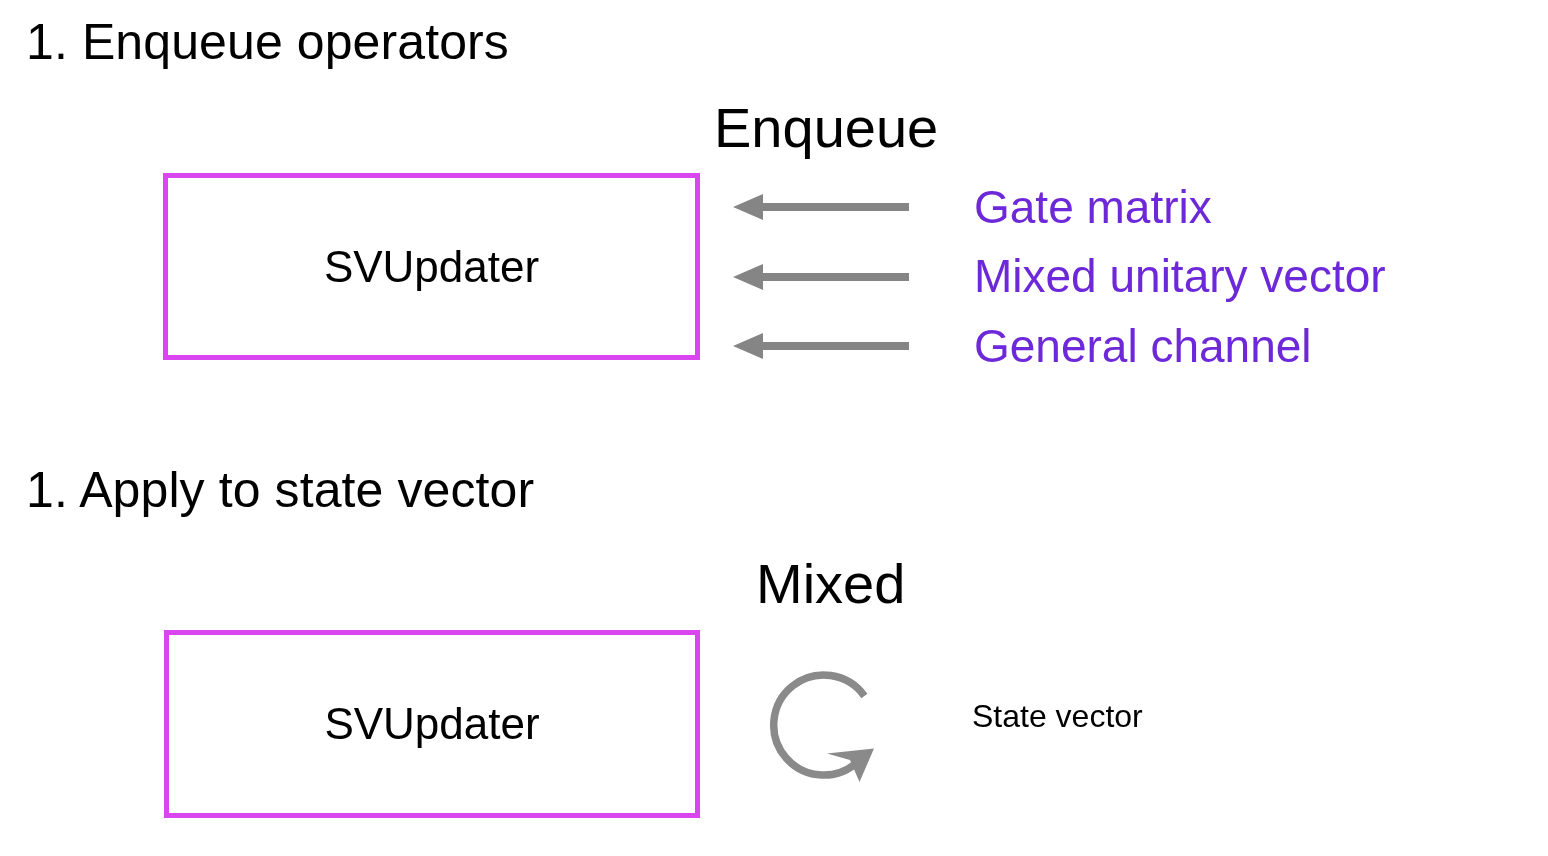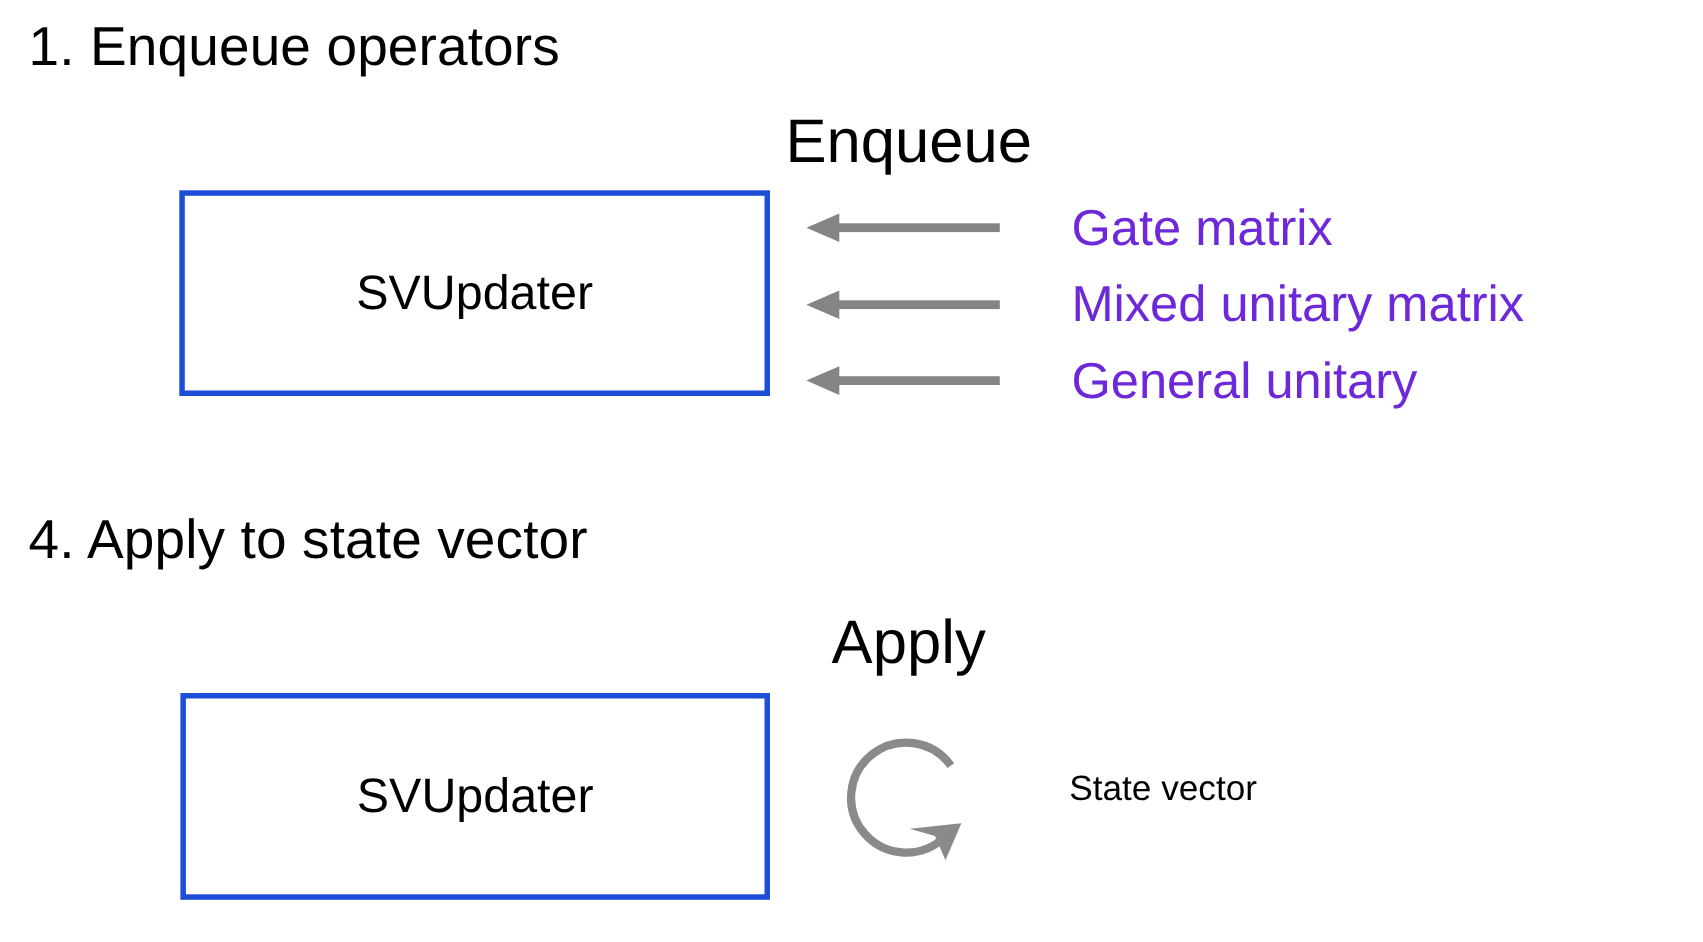--- a/index.html
+++ b/index.html
@@ -38,7 +38,7 @@
   .updater-box {
     position: absolute;
     box-sizing: border-box;
-    border: 5px solid #1d4ed8;
+    border: 5px solid #d946ef;
     background: #ffffff;
     display: flex;
     align-items: center;

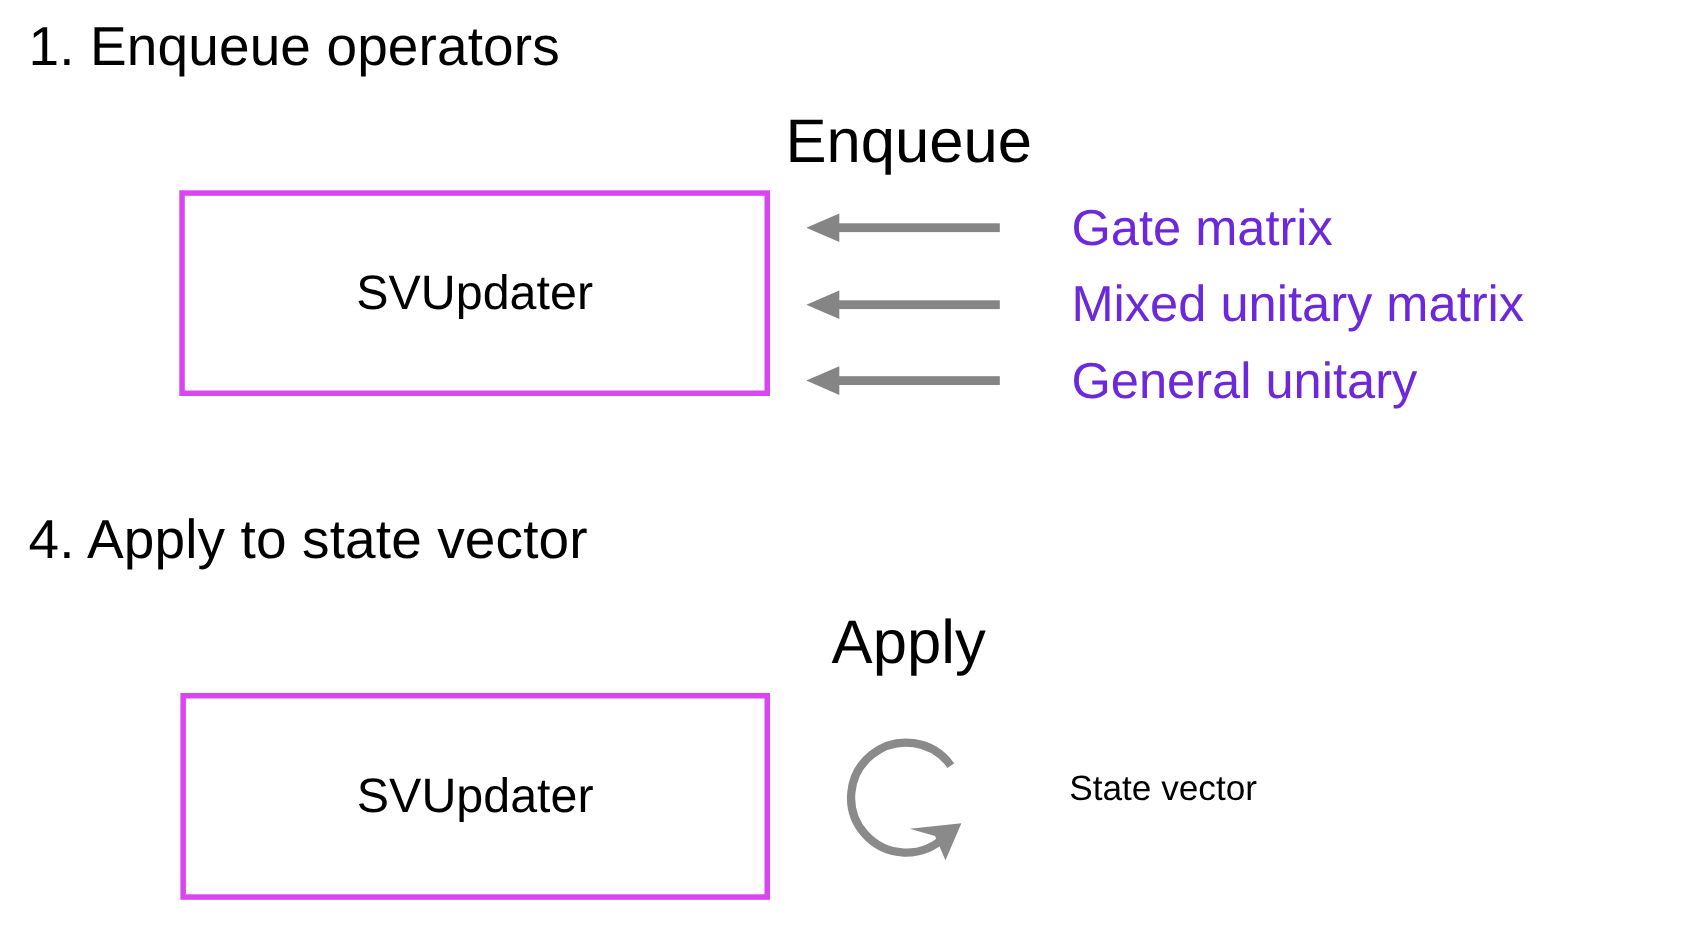--- a/index.html
+++ b/index.html
@@ -141,7 +141,7 @@
       <polygon points="0,22 30,9 30,35" fill="#858585"></polygon>
     </svg>
   </div>
-  <div id="label-1" class="arrow-label">Mixed unitary matrix</div>
+  <div id="label-1" class="arrow-label">Mixed unitary vector</div>
 
   <div id="arrow-row-2" class="arrow-row">
     <svg class="arrow-svg" width="176" height="44" viewBox="0 0 176 44">

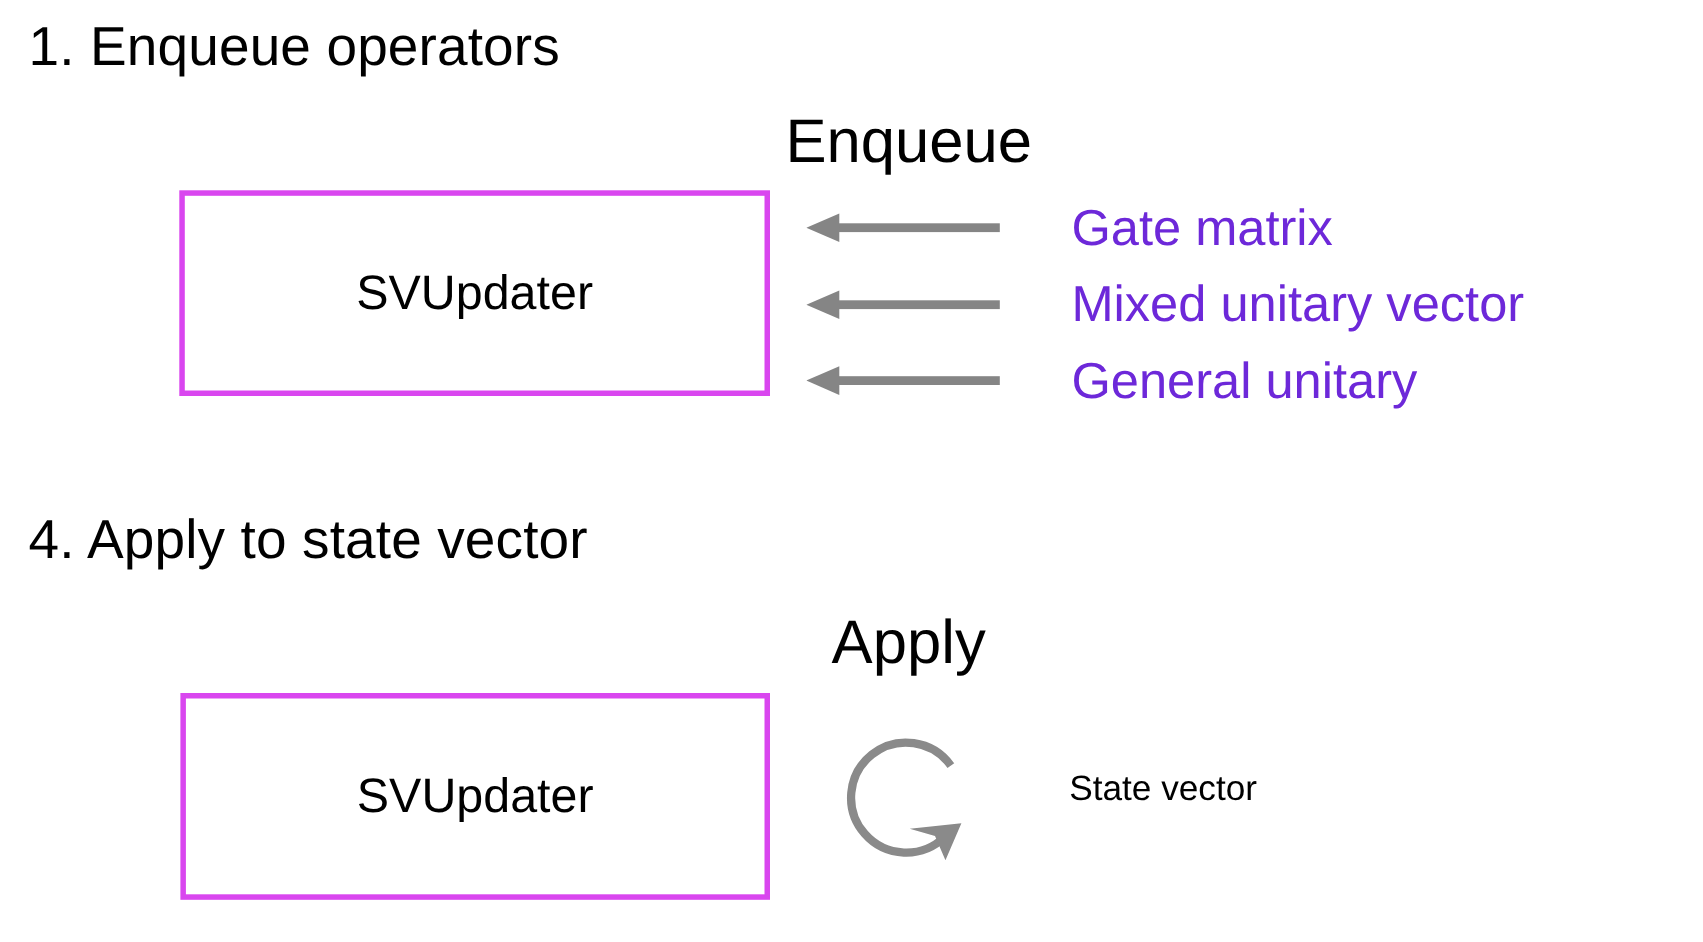--- a/index.html
+++ b/index.html
@@ -149,7 +149,7 @@
       <polygon points="0,22 30,9 30,35" fill="#858585"></polygon>
     </svg>
   </div>
-  <div id="label-2" class="arrow-label">General unitary</div>
+  <div id="label-2" class="arrow-label">General channel</div>
 
   <div id="heading-2" class="section-heading">4. Apply to state vector</div>
 

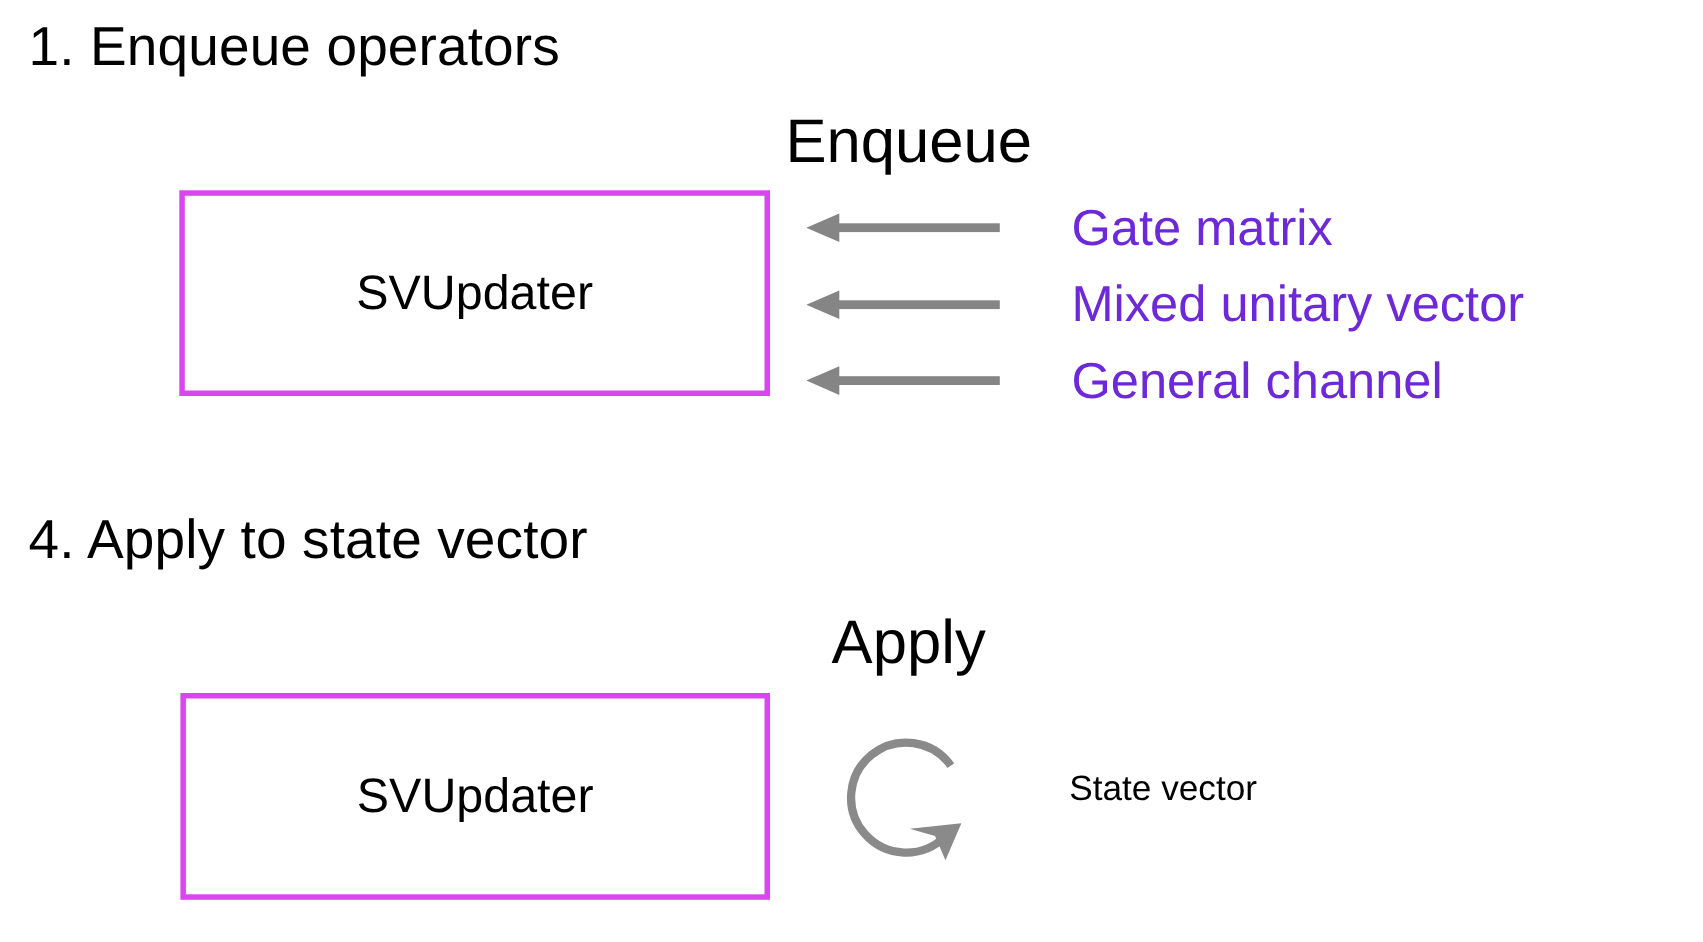--- a/index.html
+++ b/index.html
@@ -151,7 +151,7 @@
   </div>
   <div id="label-2" class="arrow-label">General channel</div>
 
-  <div id="heading-2" class="section-heading">4. Apply to state vector</div>
+  <div id="heading-2" class="section-heading">1. Apply to state vector</div>
 
   <div id="box-apply" class="updater-box">
     <span class="box-label">SVUpdater</span>

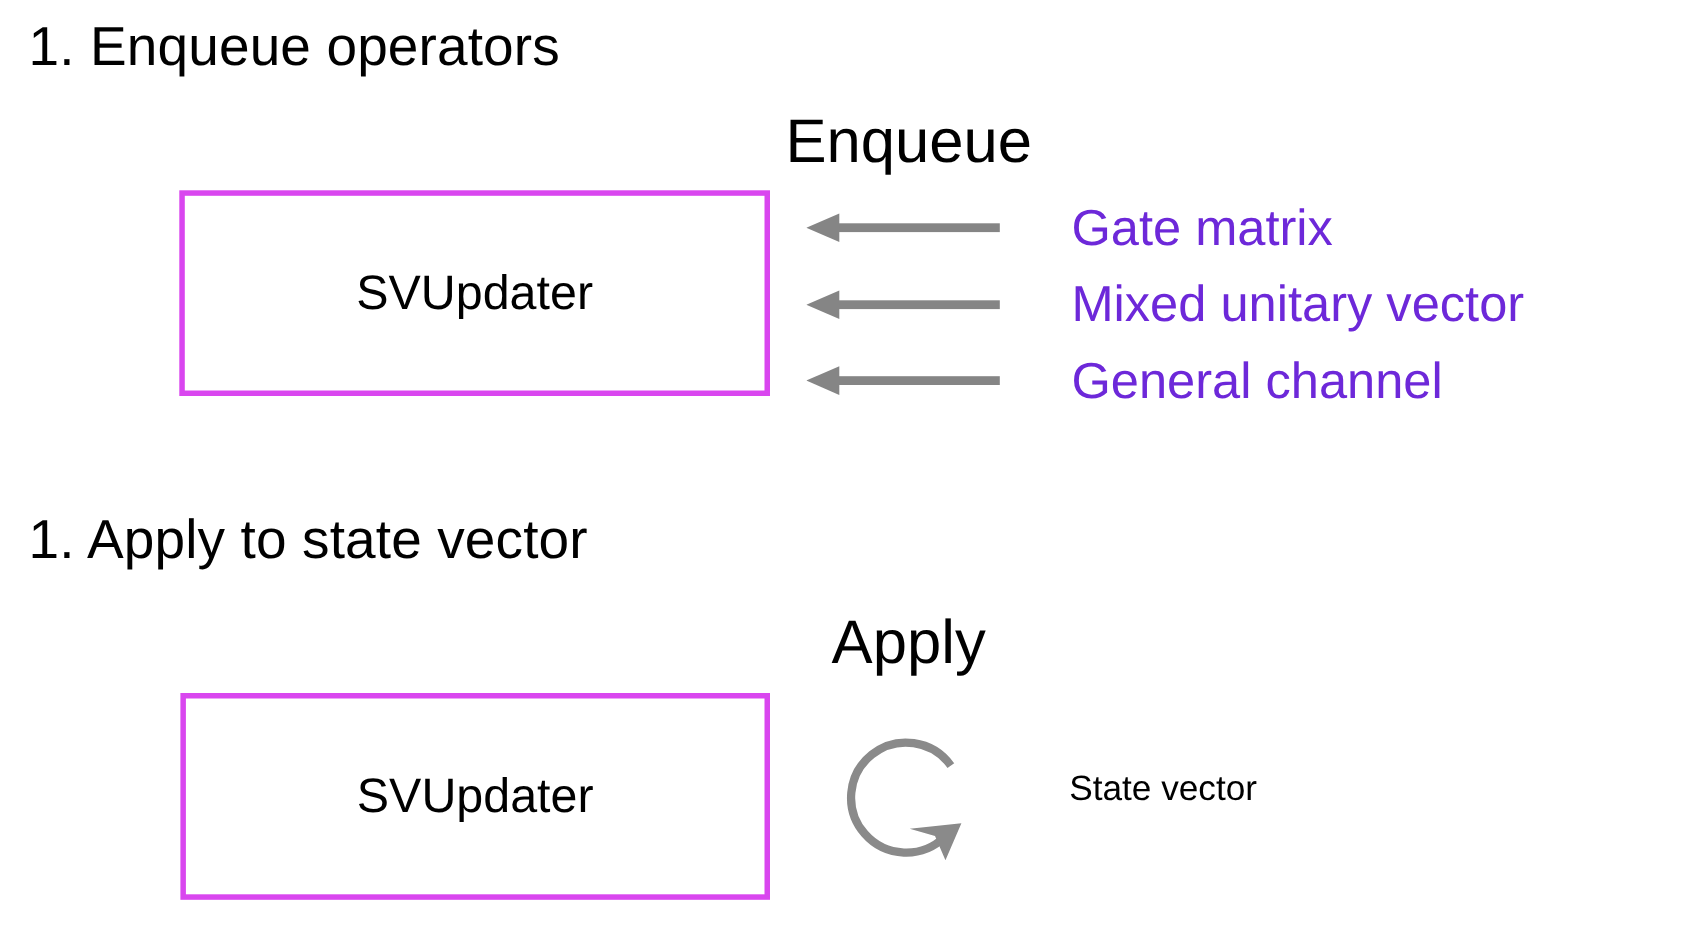--- a/index.html
+++ b/index.html
@@ -157,7 +157,7 @@
     <span class="box-label">SVUpdater</span>
   </div>
 
-  <div id="caption-apply" class="caption">Apply</div>
+  <div id="caption-apply" class="caption">Mixed</div>
 
   <svg id="loop-arrow" viewBox="0 0 140 146">
 

